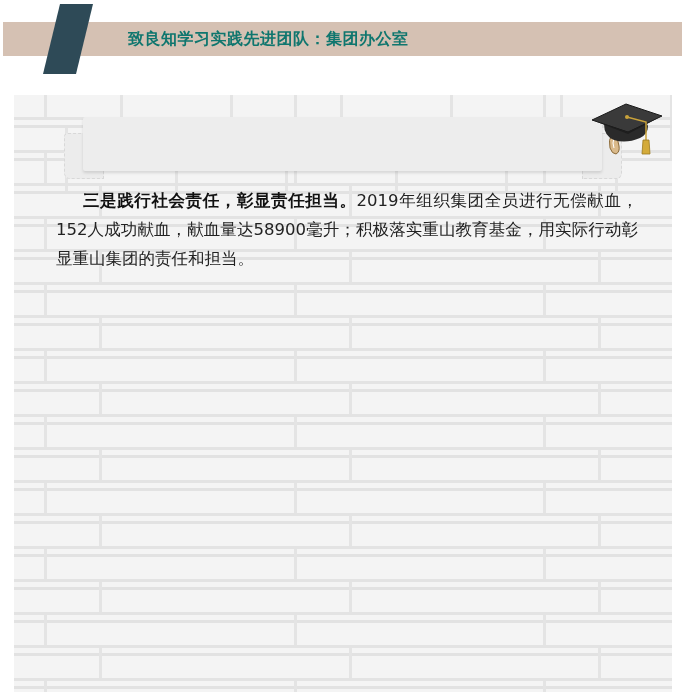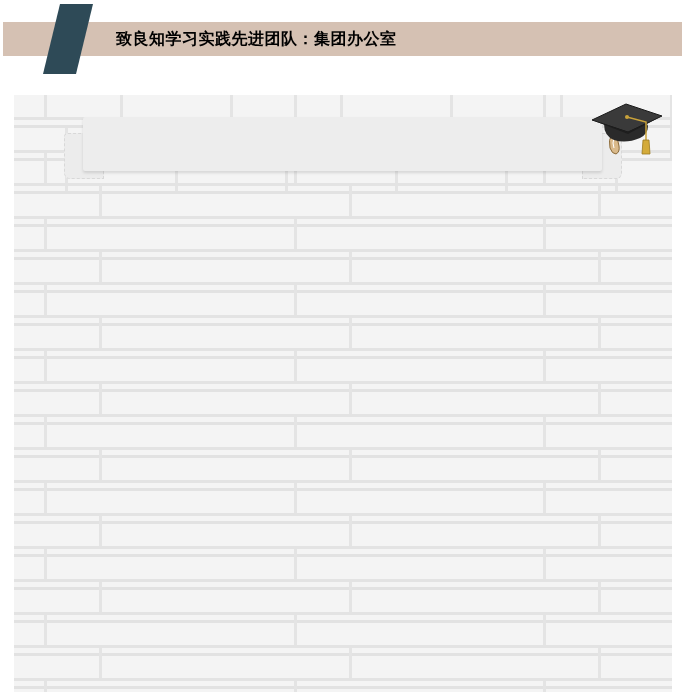--- a/index.html
+++ b/index.html
@@ -20,8 +20,8 @@
       clip-path: polygon(34% 0, 100% 0, 66% 100%, 0 100%);
     }
     .header-title {
-      position: absolute; left: 116px; top: 22px; height: 34px; line-height: 34px;
-      font-size: 16px; font-weight: bold; color: #000000; letter-spacing: 0.5px;
+      position: absolute; left: 128px; top: 22px; height: 34px; line-height: 34px;
+      font-size: 16px; font-weight: bold; color: #0f766e; letter-spacing: 0.5px;
     }
 
     

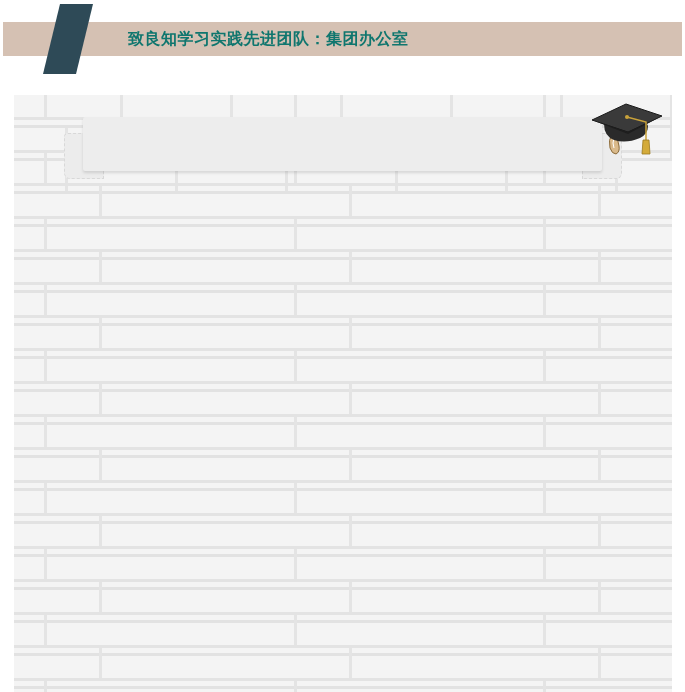--- a/index.html
+++ b/index.html
@@ -203,6 +203,9 @@
   </svg>
 
   <div class="article">
+    <p>
+      <b>三是践行社会责任，彰显责任担当。</b><span>2019年组织集团全员进行无偿献血，152人成功献血，献血量达58900毫升；积极落实重山教育基金，用实际行动彰显重山集团的责任和担当。</span>
+    </p>
   </div>
 
 </div>

